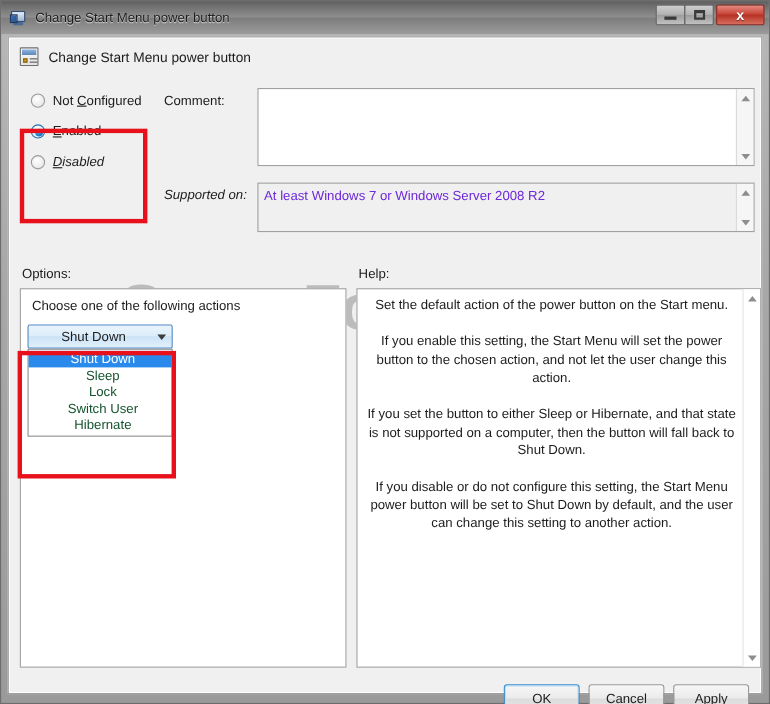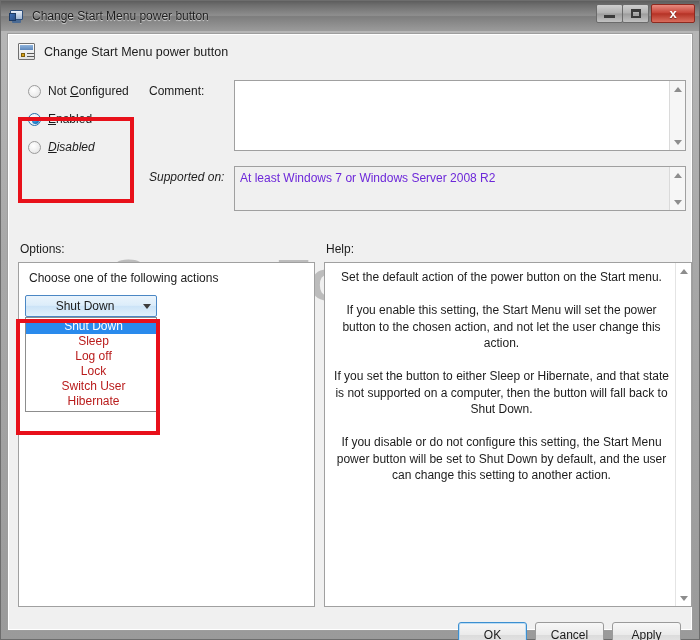--- a/index.html
+++ b/index.html
@@ -234,7 +234,7 @@
   }
   .dd-item {
     height: 15px; line-height: 15px;
-    font-size: 12px; color: #b91c1c;
+    font-size: 12px; color: #14532d;
     padding-left: 5px; white-space: nowrap;
   }
   .dd-item.selected {

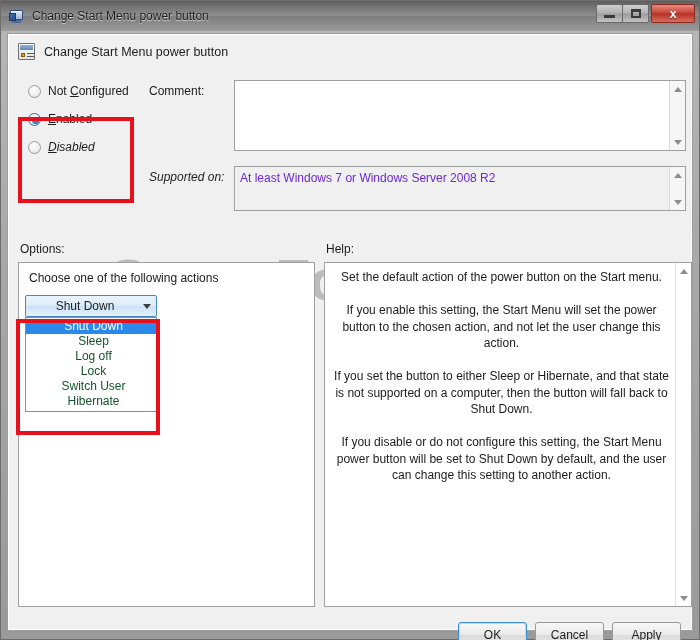--- a/index.html
+++ b/index.html
@@ -391,7 +391,6 @@
       <div class="dropdown">
         <div class="dd-item selected">Shut Down</div>
         <div class="dd-item">Sleep</div>
-        <div class="dd-item">Log off</div>
         <div class="dd-item">Lock</div>
         <div class="dd-item">Switch User</div>
         <div class="dd-item">Hibernate</div>

